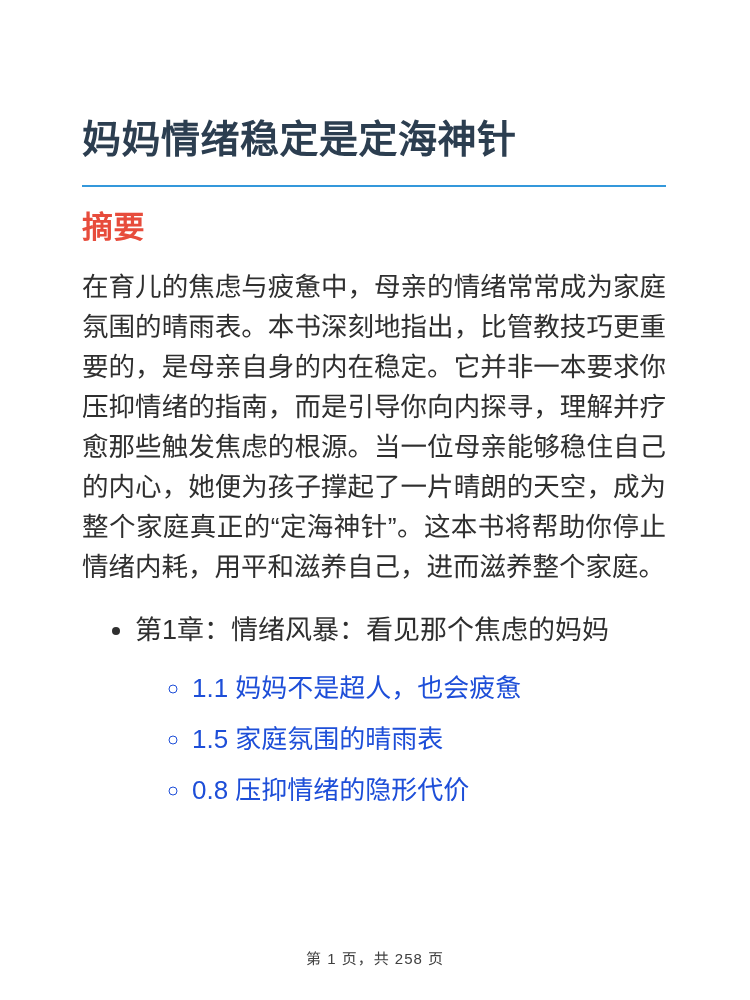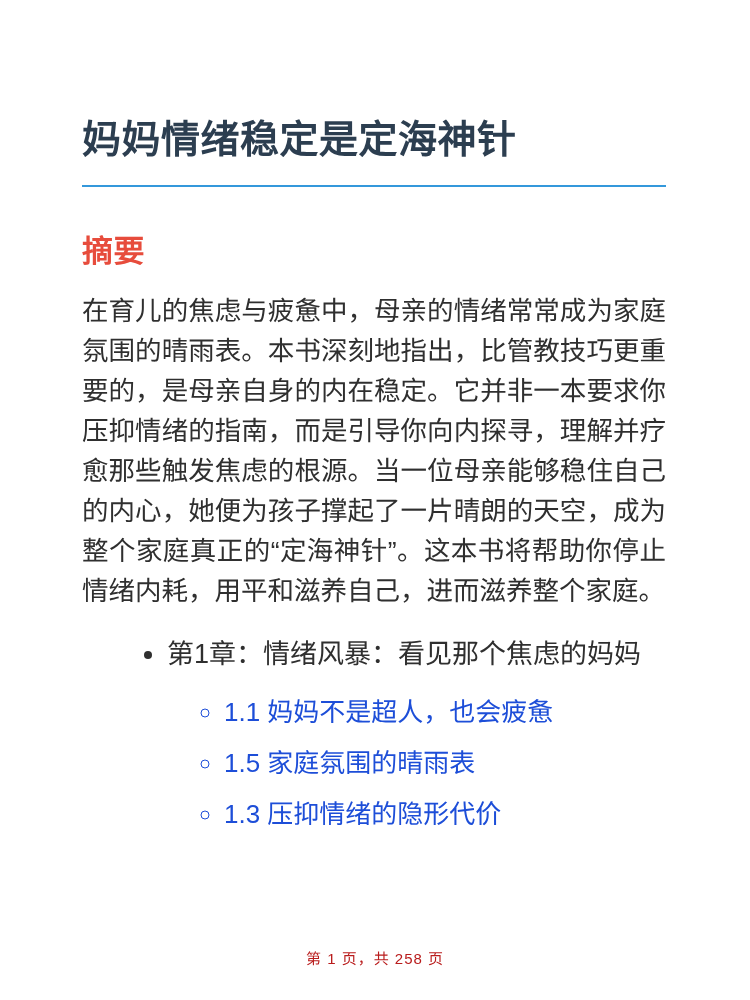--- a/index.html
+++ b/index.html
@@ -38,7 +38,7 @@
     letter-spacing: 0.5px;
   }
   .abstract-heading {
-    margin-top: 48px;
+    margin-top: 24px;
   }
   .abstract-body {
     margin: 22px 0 10px 0;

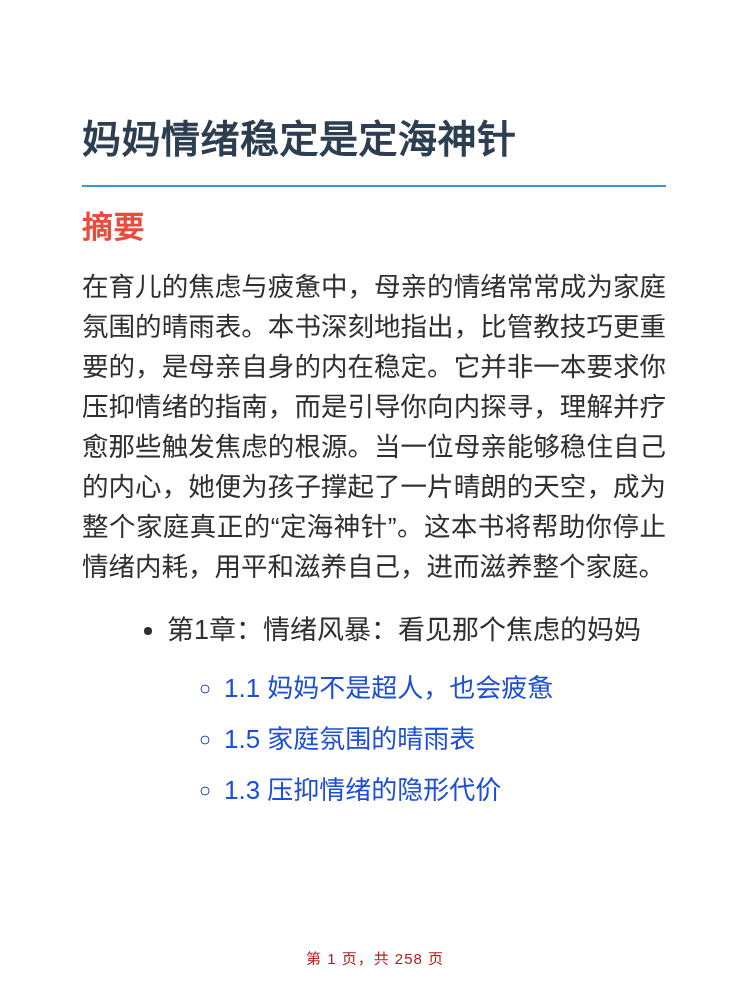--- a/index.html
+++ b/index.html
@@ -59,7 +59,6 @@
     font-size: 27px;
     line-height: 34px;
     color: #2f2f2f;
-    margin-left: 32px;
   }
   .toc-sublist {
     margin: 26px 0 0 0;

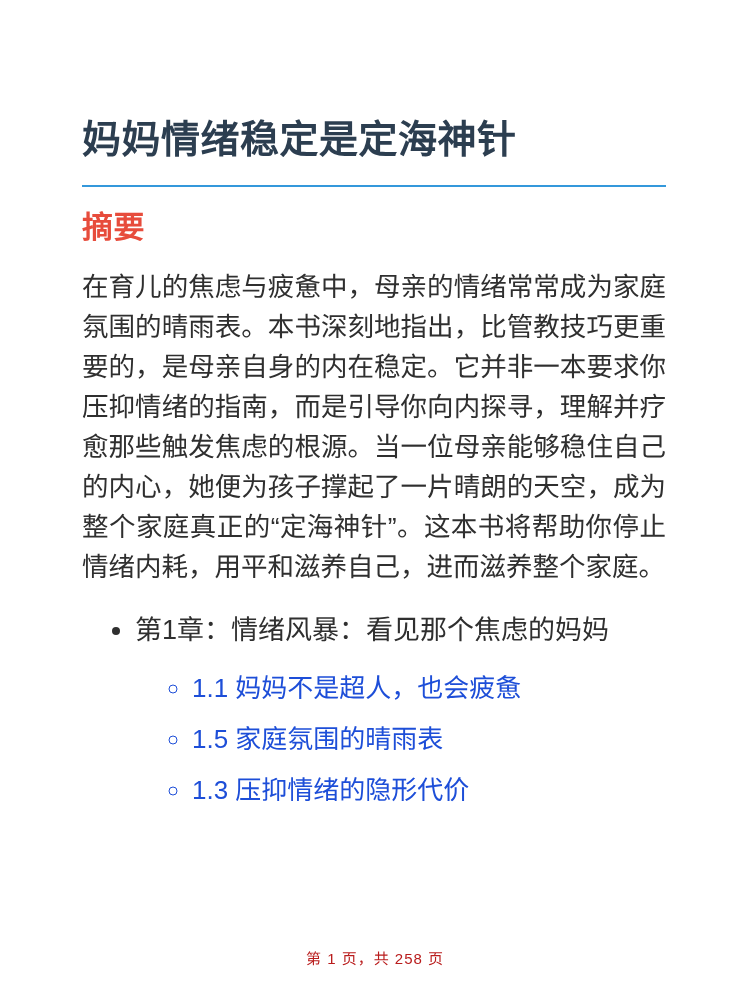--- a/index.html
+++ b/index.html
@@ -103,7 +103,7 @@
       <ul class="toc-sublist">
         <li class="toc-subitem">1.1 妈妈不是超人，也会疲惫</li>
         <li class="toc-subitem">1.5 家庭氛围的晴雨表</li>
-        <li class="toc-subitem">1.3 压抑情绪的隐形代价</li>
+        <li class="toc-subitem">0.8 压抑情绪的隐形代价</li>
       </ul>
     </li>
   </ul>

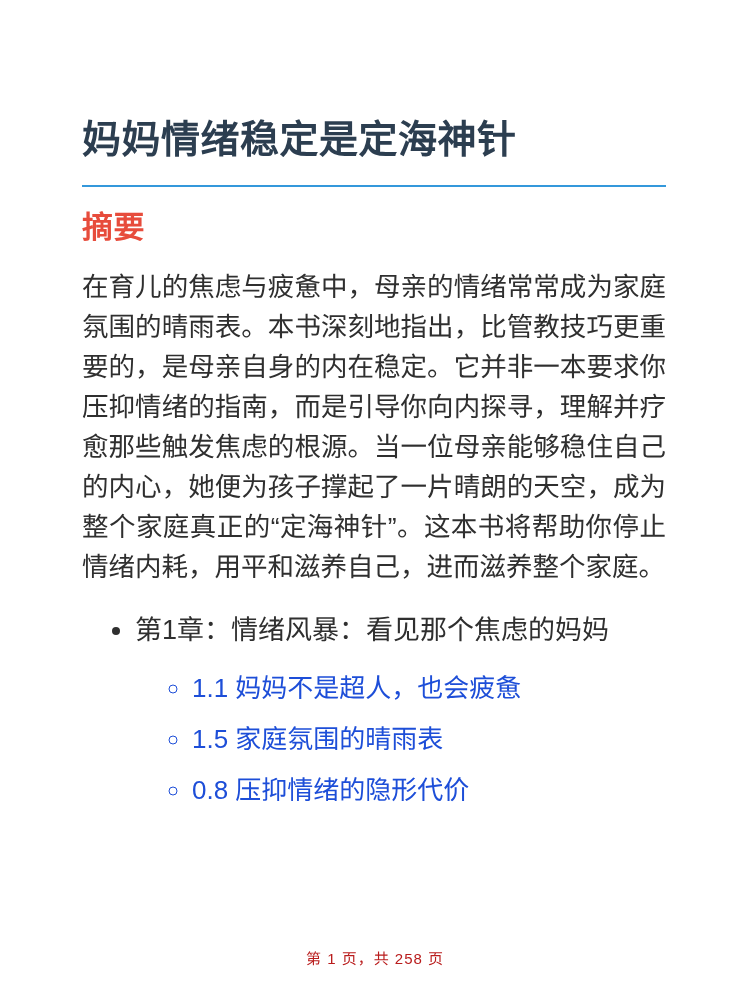--- a/index.html
+++ b/index.html
@@ -81,7 +81,7 @@
     bottom: 32px;
     text-align: center;
     font-size: 15px;
-    color: #b91c1c;
+    color: #404040;
     letter-spacing: 1px;
   }
 </style>

